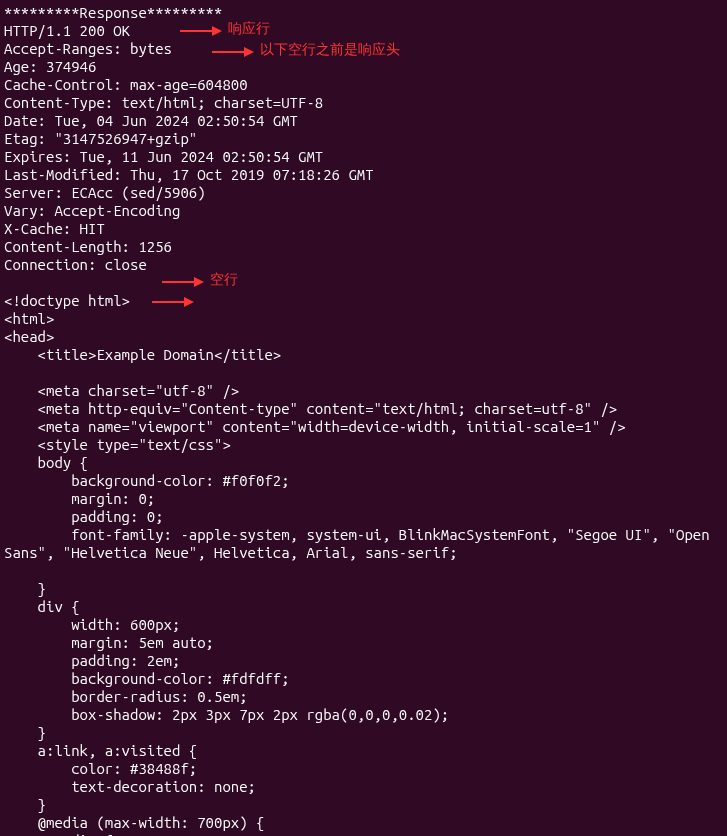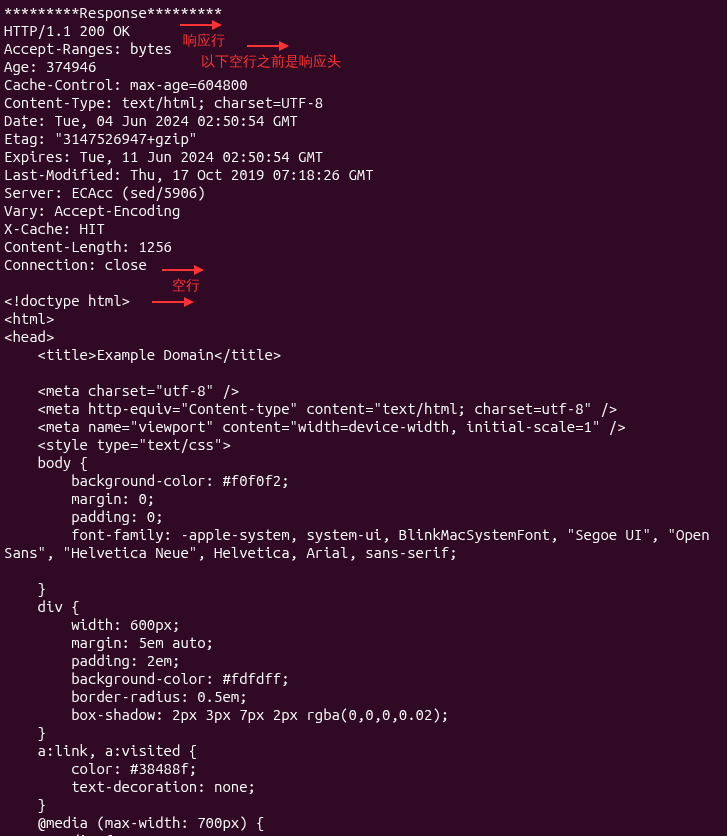--- a/index.html
+++ b/index.html
@@ -22,12 +22,11 @@
     .annotation {
       position: absolute;
       display: flex;
-      align-items: center;
+      align-items: flex-end;
       color: #ff3333;
       font-family: "Microsoft YaHei", sans-serif;
       font-size: 14px;
       z-index: 10;
-      flex-direction: column;
     }
     .arrow-svg {
       margin-right: 6px;

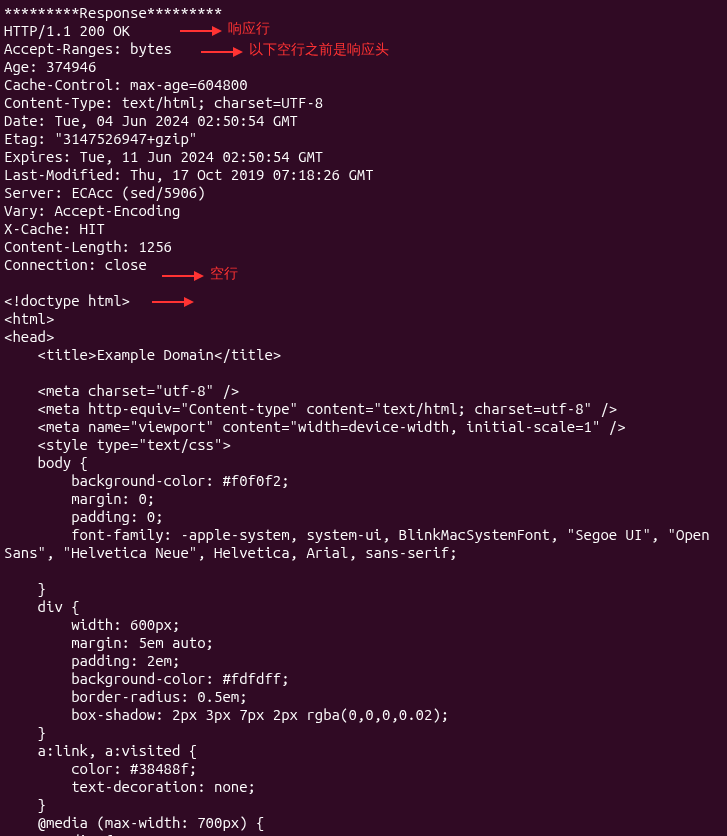--- a/index.html
+++ b/index.html
@@ -93,7 +93,7 @@
         </svg>
         <span>响应行</span>
       </div>
-      <div class="annotation" style="top: 36px; left: 197px;">
+      <div class="annotation" style="top: 36px; left: 208px;">
         <svg width="42" height="12" class="arrow-svg">
           <line x1="0" y1="6" x2="32" y2="6" stroke="#ff3333" stroke-width="2"></line>
           <polygon points="32,1 42,6 32,11" fill="#ff3333"></polygon>

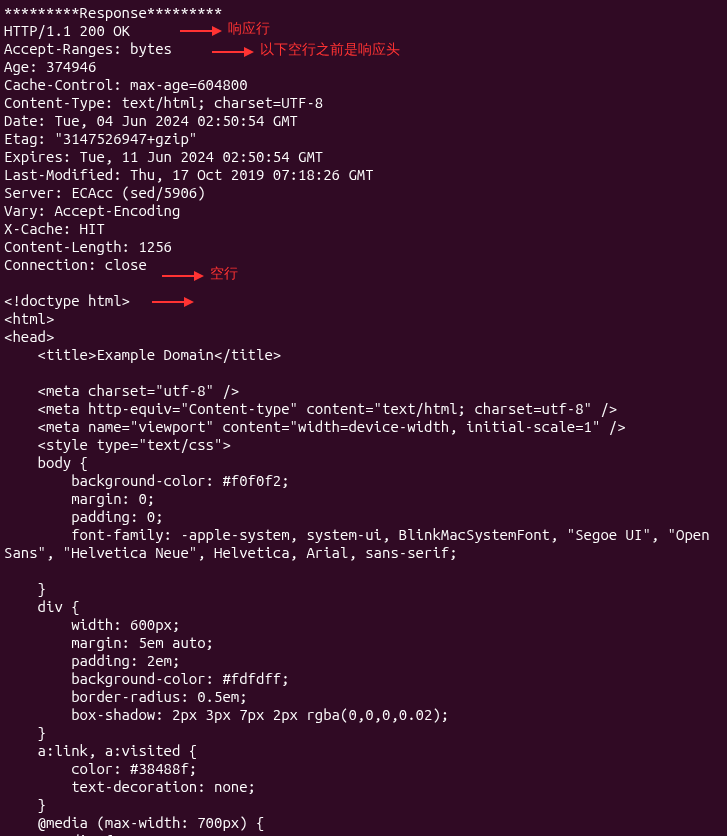--- a/index.html
+++ b/index.html
@@ -100,7 +100,7 @@
         </svg>
         <span>以下空行之前是响应头</span>
       </div>
-      <div class="annotation" style="top: 260px; left: 158px;">
+      <div class="annotation" style="top: 266px; left: 158px;">
         <svg width="42" height="12" class="arrow-svg">
           <line x1="0" y1="6" x2="32" y2="6" stroke="#ff3333" stroke-width="2"></line>
           <polygon points="32,1 42,6 32,11" fill="#ff3333"></polygon>

